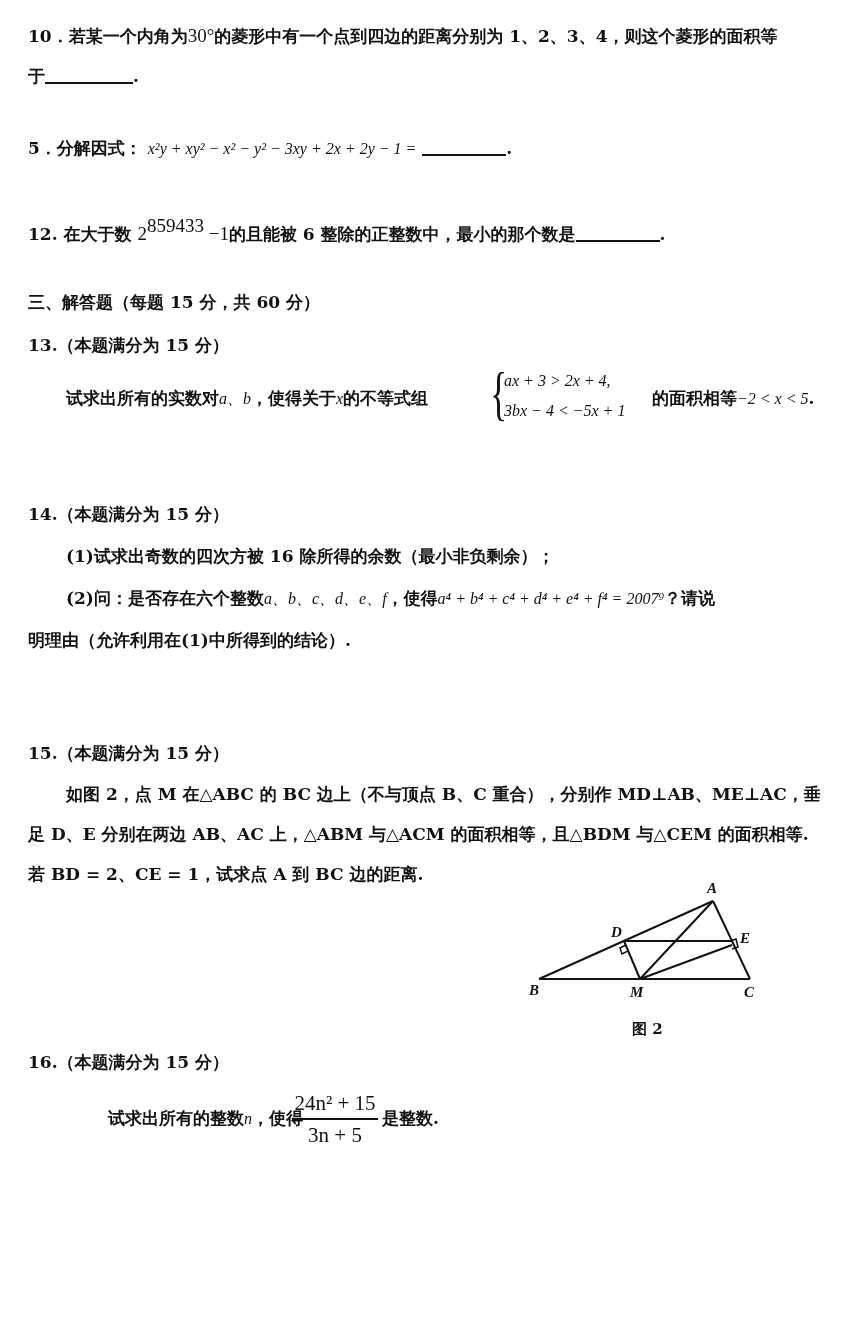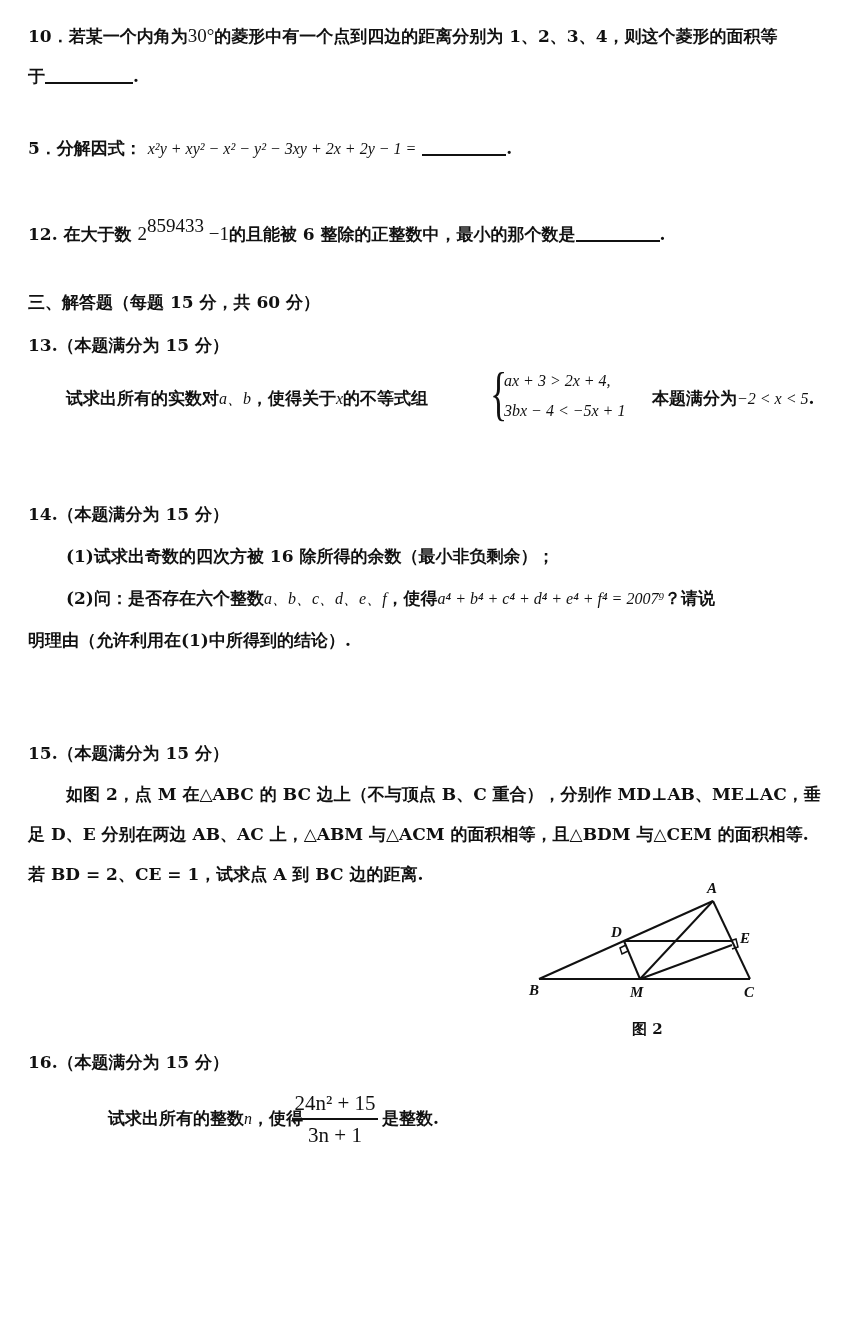--- a/index.html
+++ b/index.html
@@ -57,7 +57,7 @@
   <div class="m" style="position:absolute; left:14px; top:30px; line-height:24px;">3bx − 4 &lt; −5x + 1</div>
 </div>
 <div class="line" style="left:652px; top:386px;">
-  <span>本题满分为</span><span class="m">−2 &lt; x &lt; 5</span><span>.</span>
+  <span>的面积相等</span><span class="m">−2 &lt; x &lt; 5</span><span>.</span>
 </div>
 
 <div class="line" style="left:28px; top:502px;">

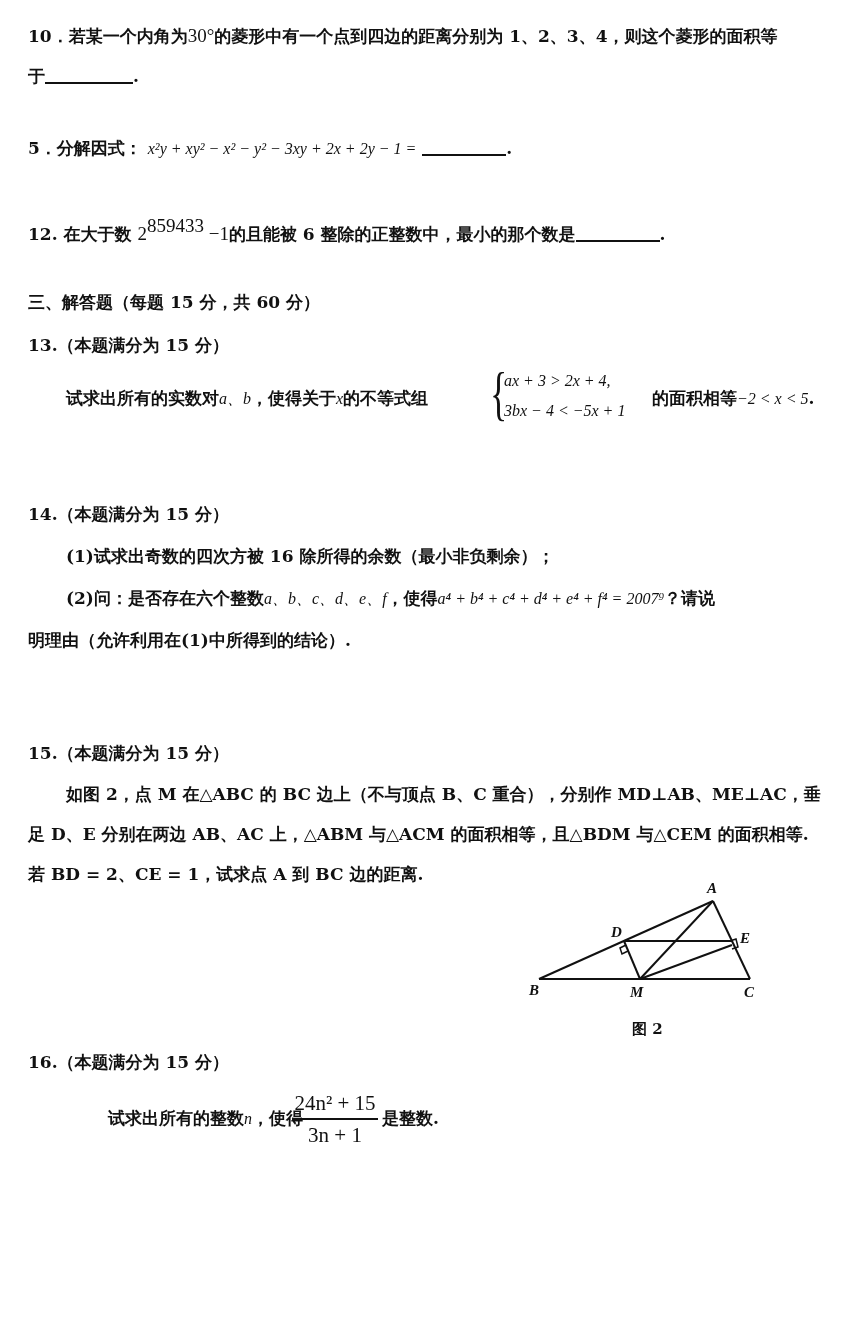--- a/index.html
+++ b/index.html
@@ -110,7 +110,7 @@
 <div class="frac" style="left:292px; top:1090px; width:86px;">
   <span class="num">24n² + 15</span>
   <span class="bar"></span>
-  <span class="den">3n + 1</span>
+  <span class="den">3n + 5</span>
 </div>
 <div class="line" style="left:382px; top:1106px;">是整数.</div>
 

